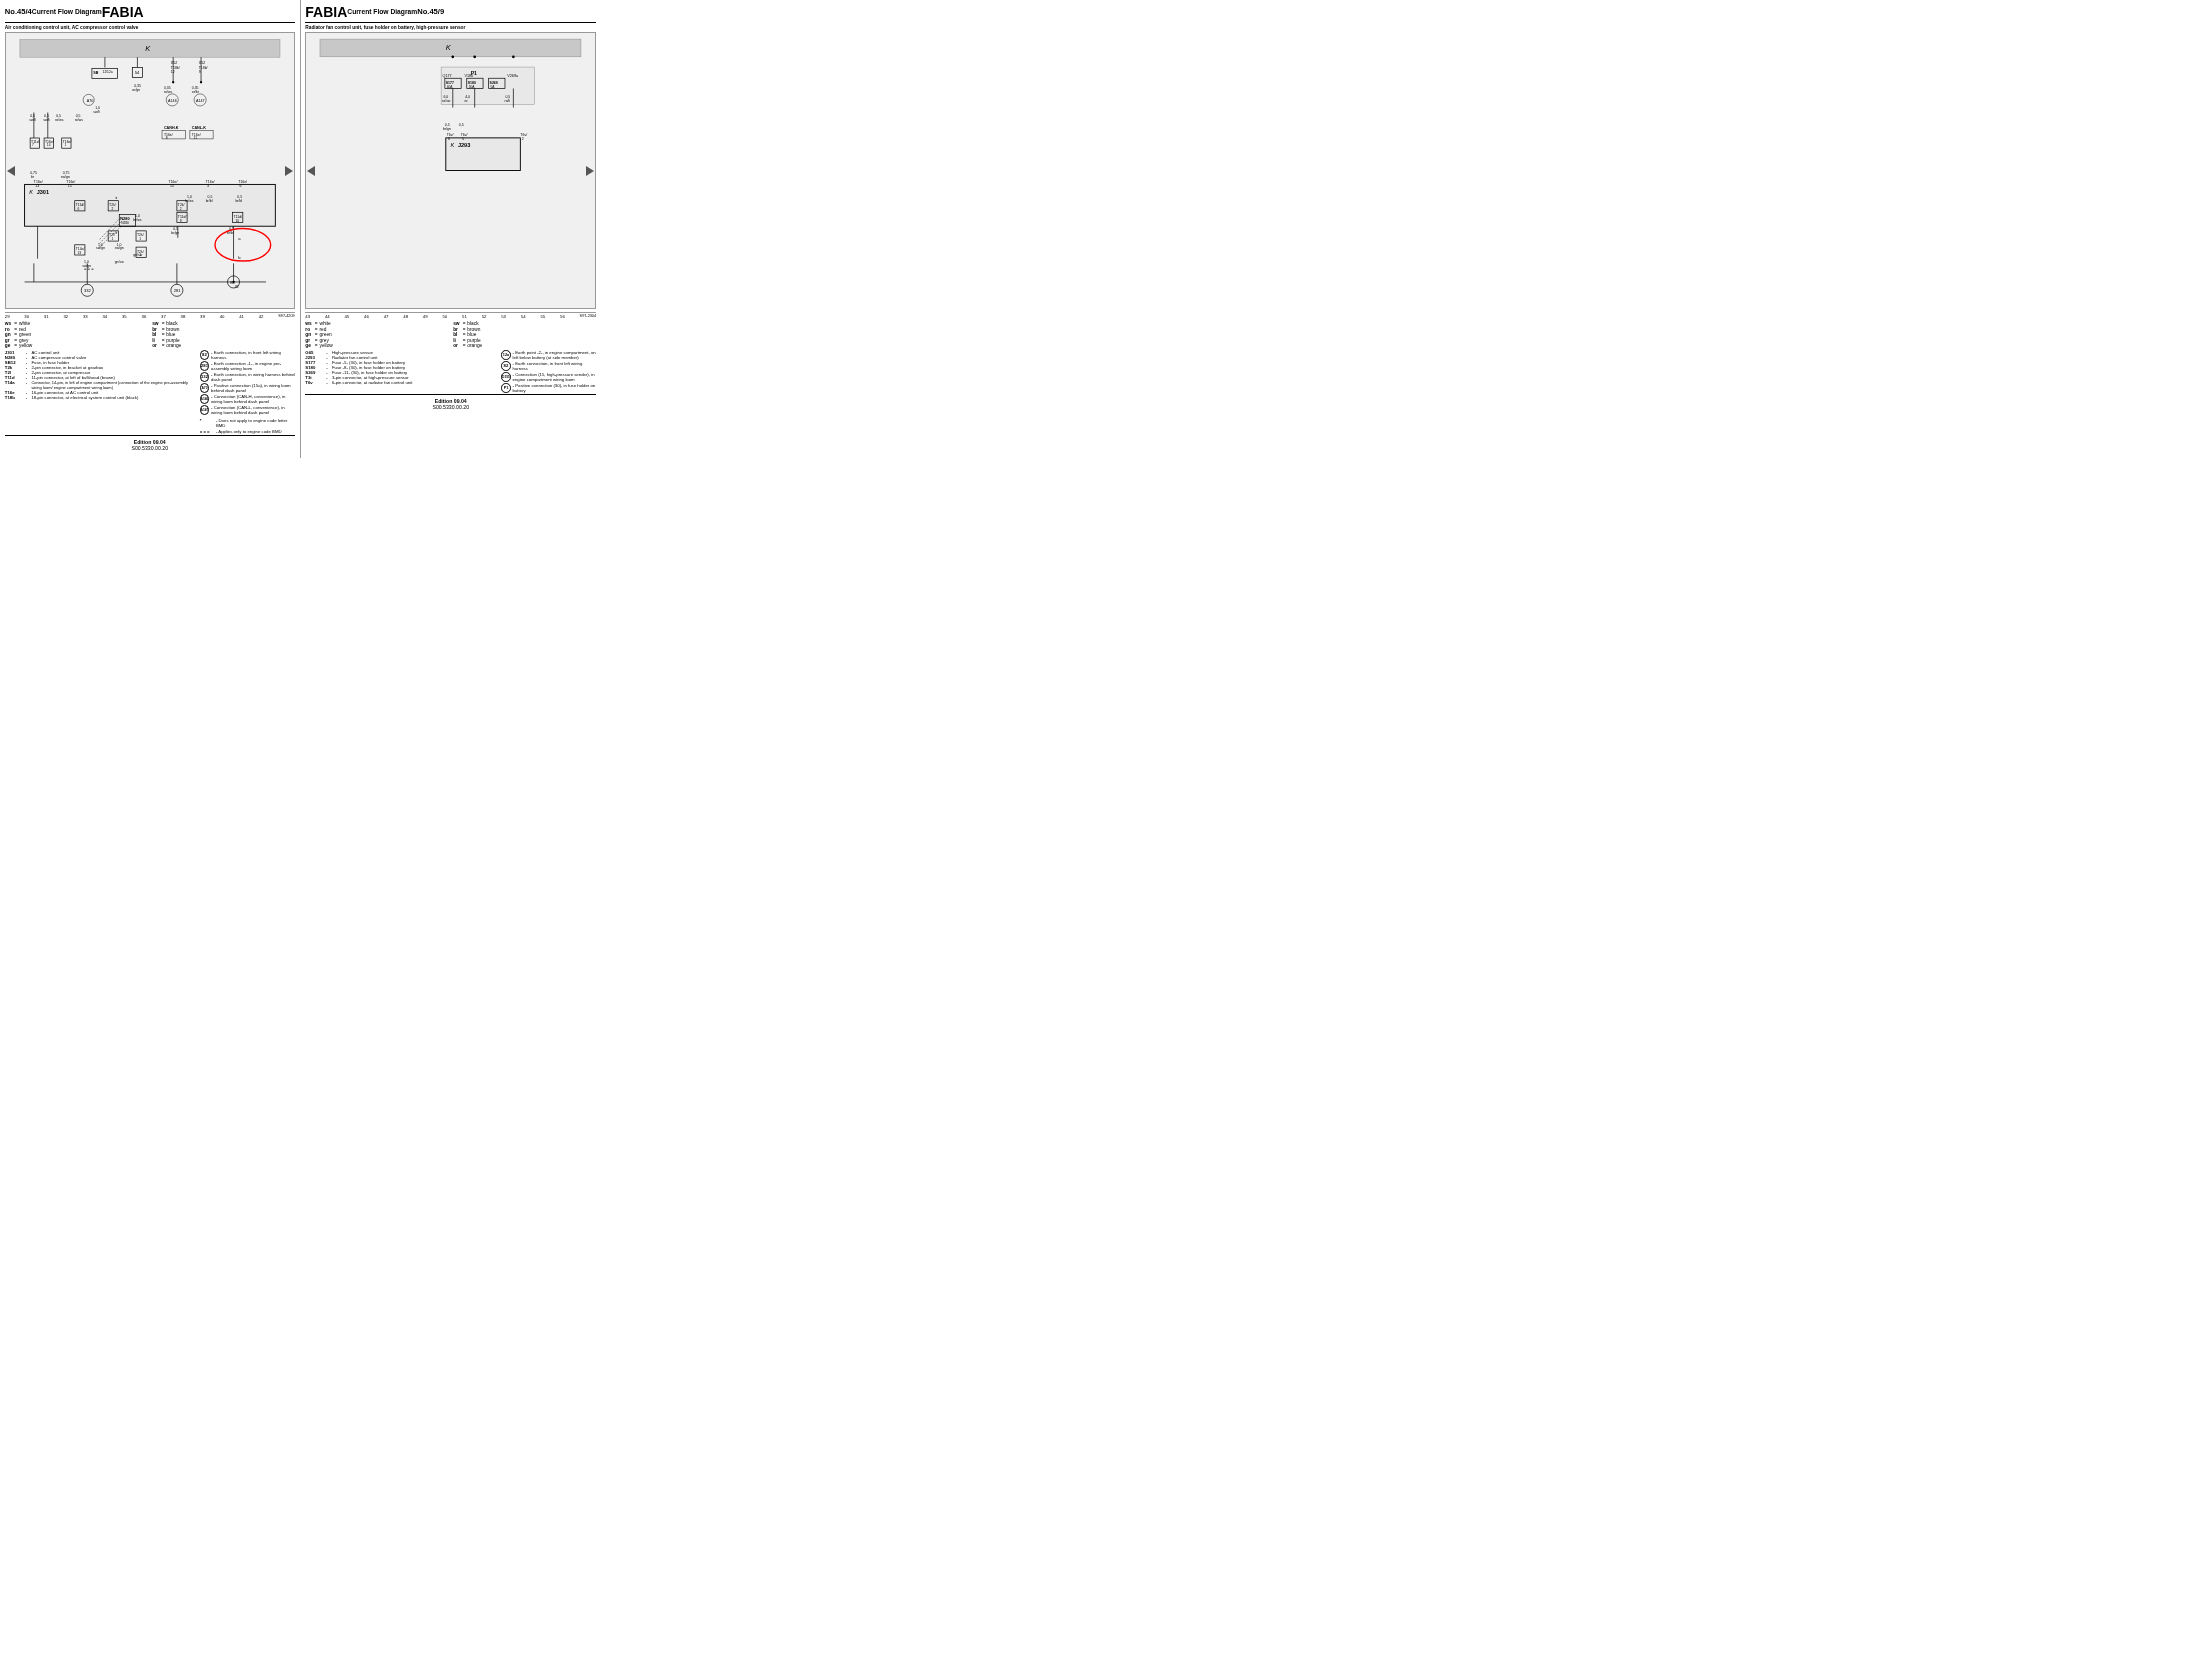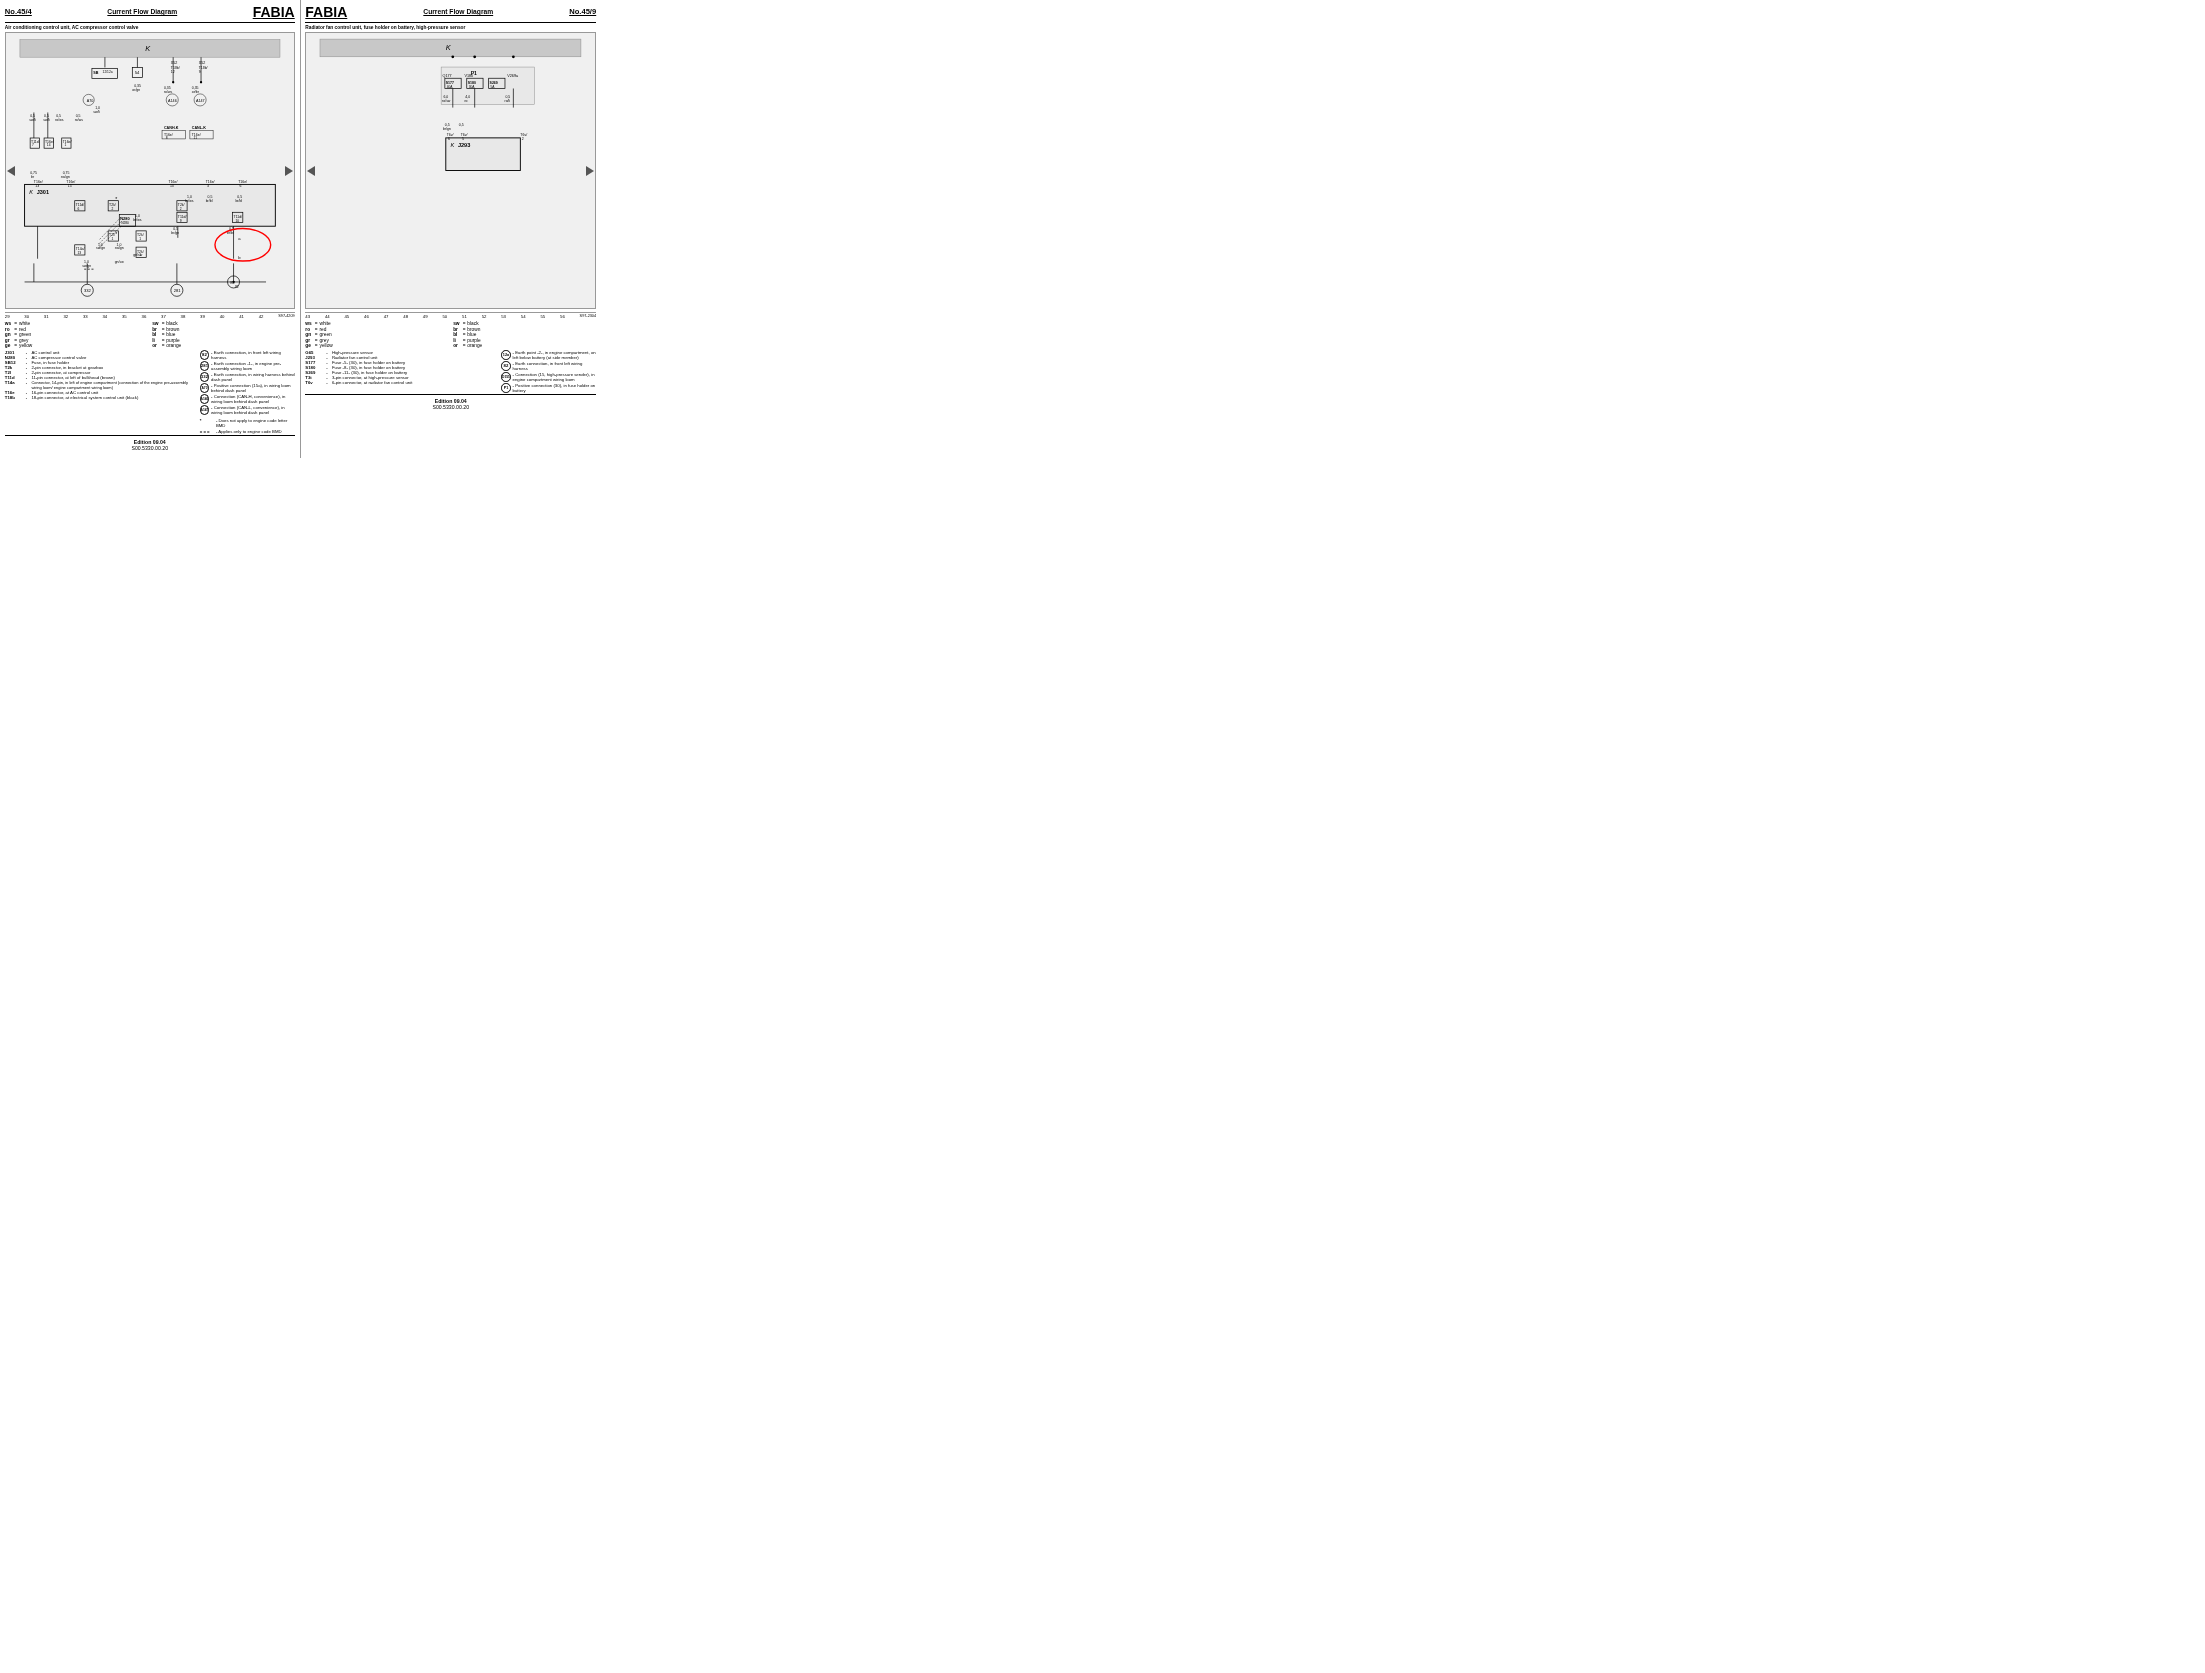--- a/index.html
+++ b/index.html
@@ -32,12 +32,10 @@
 
     .page-header {
       display: flex;
-      justify-content: space-between;
       align-items: center;
       border-bottom: 1px solid #000;
       padding-bottom: 1.9px;
       margin-bottom: 1.9px;
-      text-decoration: underline;
     }
 
     .page-number {

